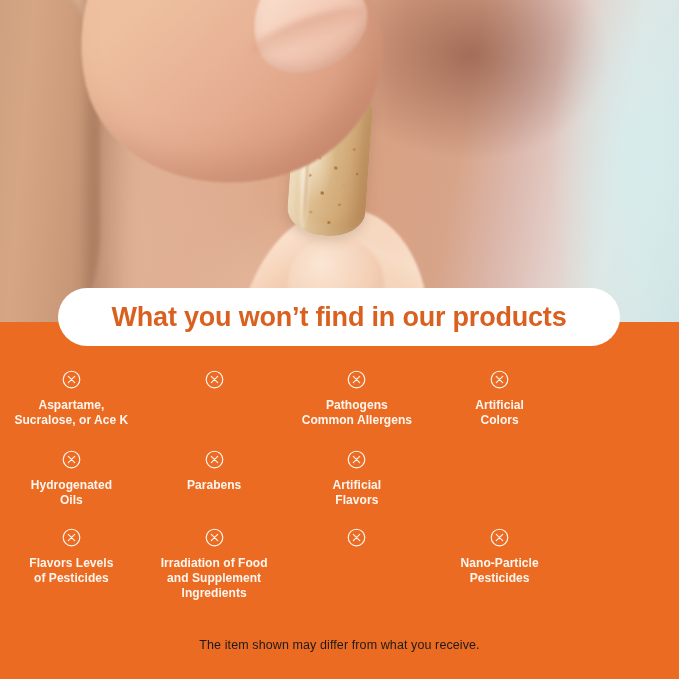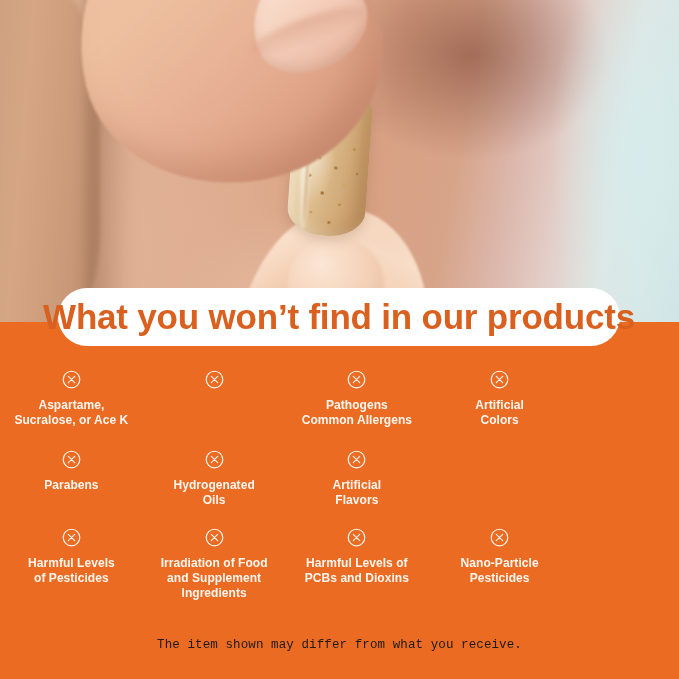--- a/index.html
+++ b/index.html
@@ -229,7 +229,7 @@
     z-index: 5;
   }
   .headline-text {
-    font-size: 35px;
+    font-size: 27px;
     color: #D9601F;
     letter-spacing: -0.2px;
     font-weight: 600;

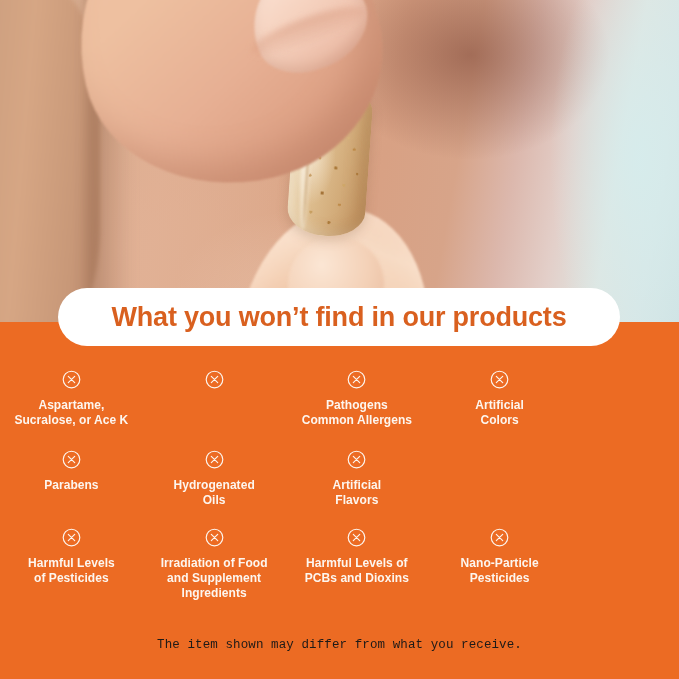--- a/index.html
+++ b/index.html
@@ -374,17 +374,17 @@
               <path d="M6.3 6.3 L12.7 12.7 M12.7 6.3 L6.3 12.7" stroke="#FDF6EF" stroke-width="1.15" stroke-linecap="round"></path>
             </svg>
         </span>
-        <span class="cell-label">Parabens</span>
-      </div>
-      <div class="cell">
-        <span class="cell-icon">
-          <svg width="19" height="19" viewBox="0 0 19 19">
-              <circle cx="9.5" cy="9.5" r="8.3" fill="none" stroke="#FDF6EF" stroke-width="1.15"></circle>
-              <path d="M6.3 6.3 L12.7 12.7 M12.7 6.3 L6.3 12.7" stroke="#FDF6EF" stroke-width="1.15" stroke-linecap="round"></path>
-            </svg>
-        </span>
         <span class="cell-label">Hydrogenated
 Oils</span>
+      </div>
+      <div class="cell">
+        <span class="cell-icon">
+          <svg width="19" height="19" viewBox="0 0 19 19">
+              <circle cx="9.5" cy="9.5" r="8.3" fill="none" stroke="#FDF6EF" stroke-width="1.15"></circle>
+              <path d="M6.3 6.3 L12.7 12.7 M12.7 6.3 L6.3 12.7" stroke="#FDF6EF" stroke-width="1.15" stroke-linecap="round"></path>
+            </svg>
+        </span>
+        <span class="cell-label">Parabens</span>
       </div>
       <div class="cell">
         <span class="cell-icon">

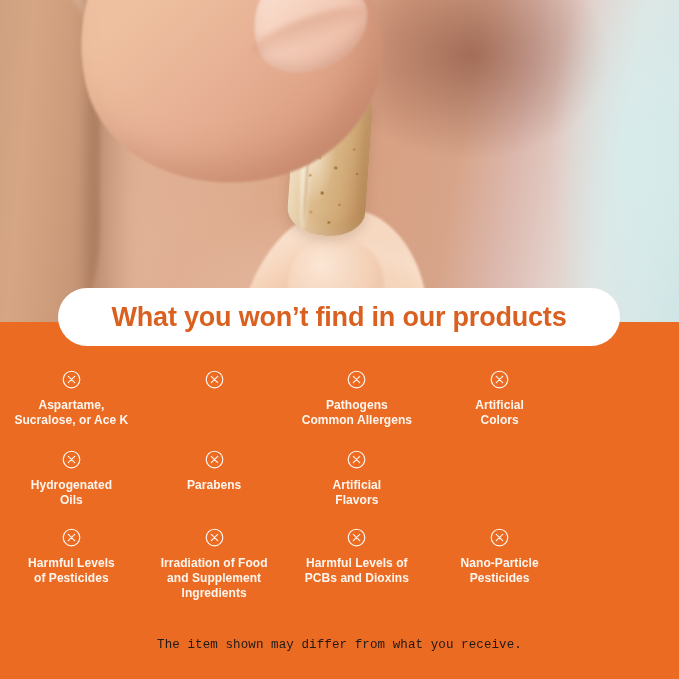--- a/index.html
+++ b/index.html
@@ -406,7 +406,7 @@
               <path d="M6.3 6.3 L12.7 12.7 M12.7 6.3 L6.3 12.7" stroke="#FDF6EF" stroke-width="1.15" stroke-linecap="round"></path>
             </svg>
         </span>
-        <span class="cell-label">Harmful Levels
+        <span class="cell-label">Flavors Levels
 of Pesticides</span>
       </div>
       <div class="cell">

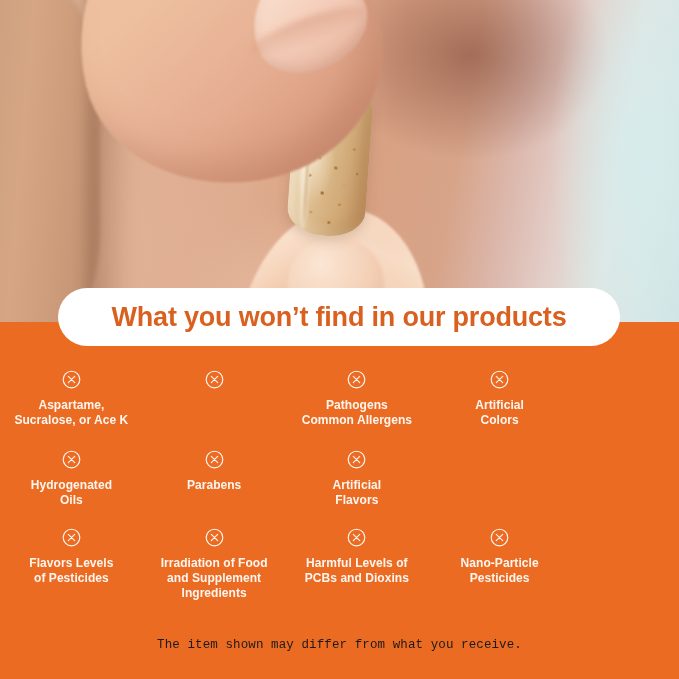--- a/index.html
+++ b/index.html
@@ -427,8 +427,6 @@
               <path d="M6.3 6.3 L12.7 12.7 M12.7 6.3 L6.3 12.7" stroke="#FDF6EF" stroke-width="1.15" stroke-linecap="round"></path>
             </svg>
         </span>
-        <span class="cell-label">Harmful Levels of
-PCBs and Dioxins</span>
       </div>
       <div class="cell">
         <span class="cell-icon">

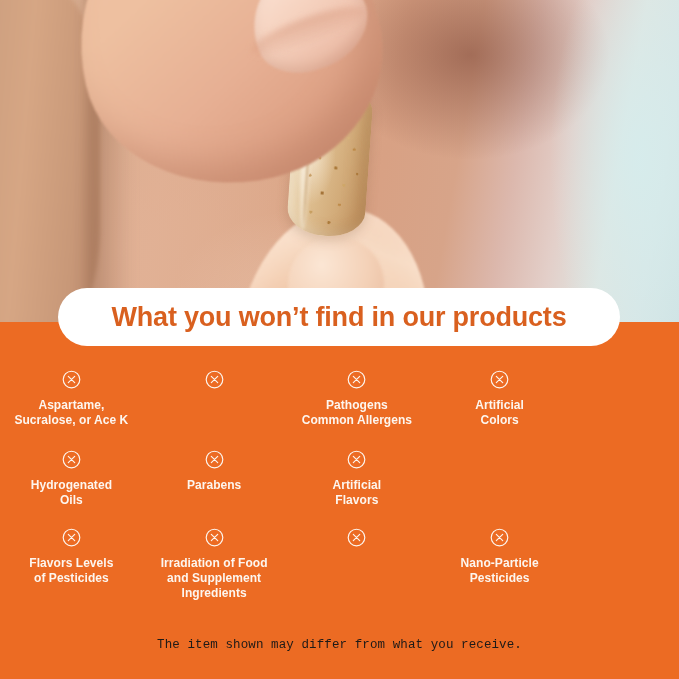--- a/index.html
+++ b/index.html
@@ -294,7 +294,6 @@
     font-size: 12.5px;
     color: #1d1a18;
     letter-spacing: 0.1px;
-    font-family: Liberation Mono, monospace;
   }
 </style>
 </head>

